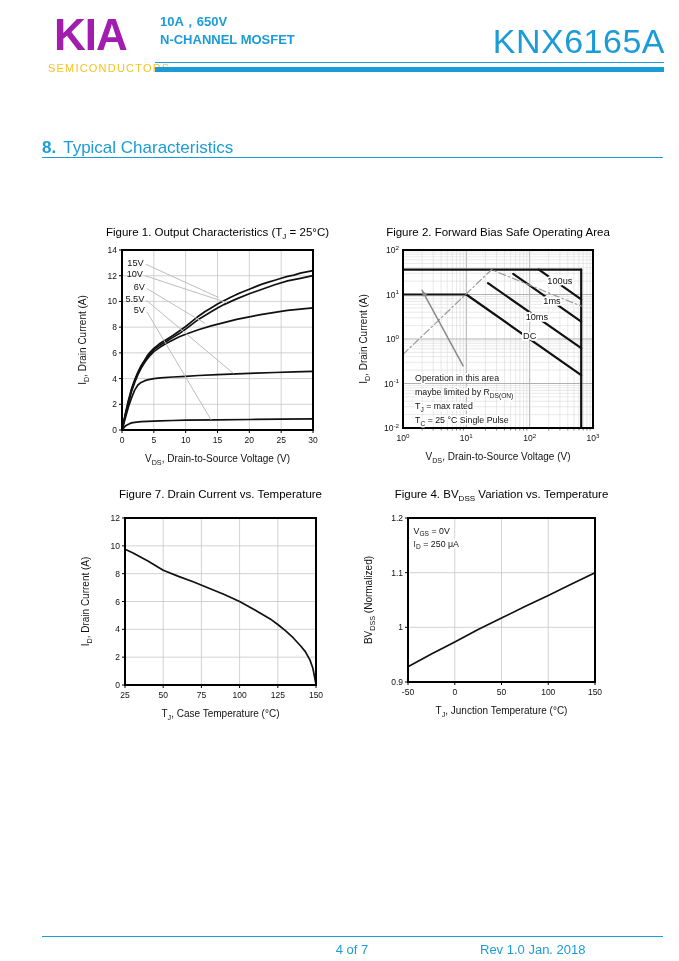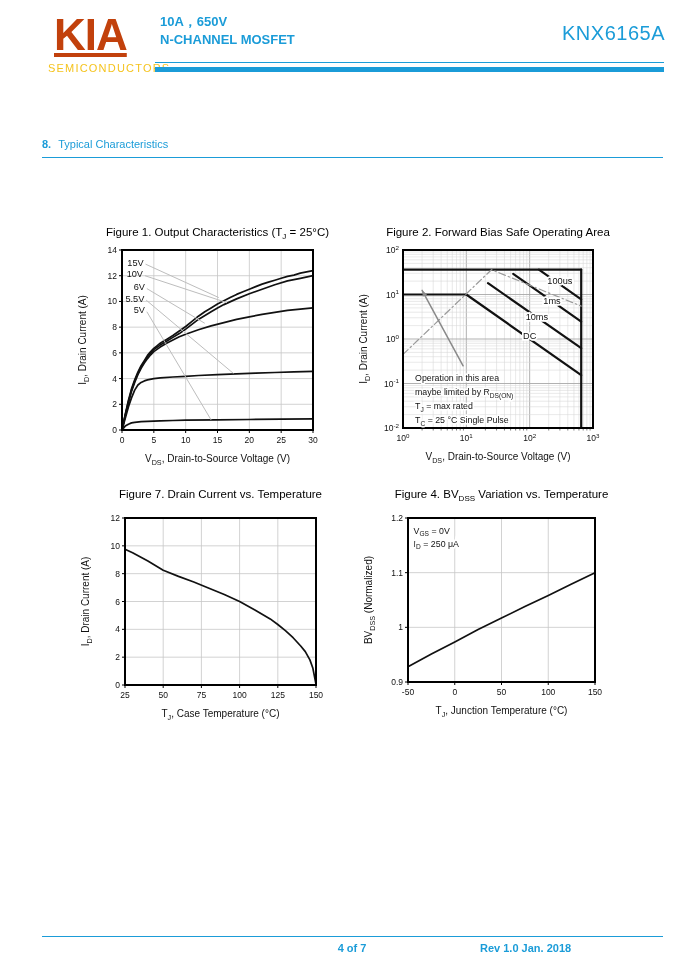--- a/index.html
+++ b/index.html
@@ -32,7 +32,7 @@
 
 <div class="page">
 
-  <div class="abs logo" style="color: #c2410c; text-decoration: underline;">KIA</div>
+  <div class="abs logo" style="color: #a21caf;">KIA</div>
   <div class="abs logo-sub" style="color: rgb(245, 195, 29);">SEMICONDUCTORS</div>
   <div class="abs rating" style="color: rgb(27, 156, 216);">
     <div>10A，650V</div>

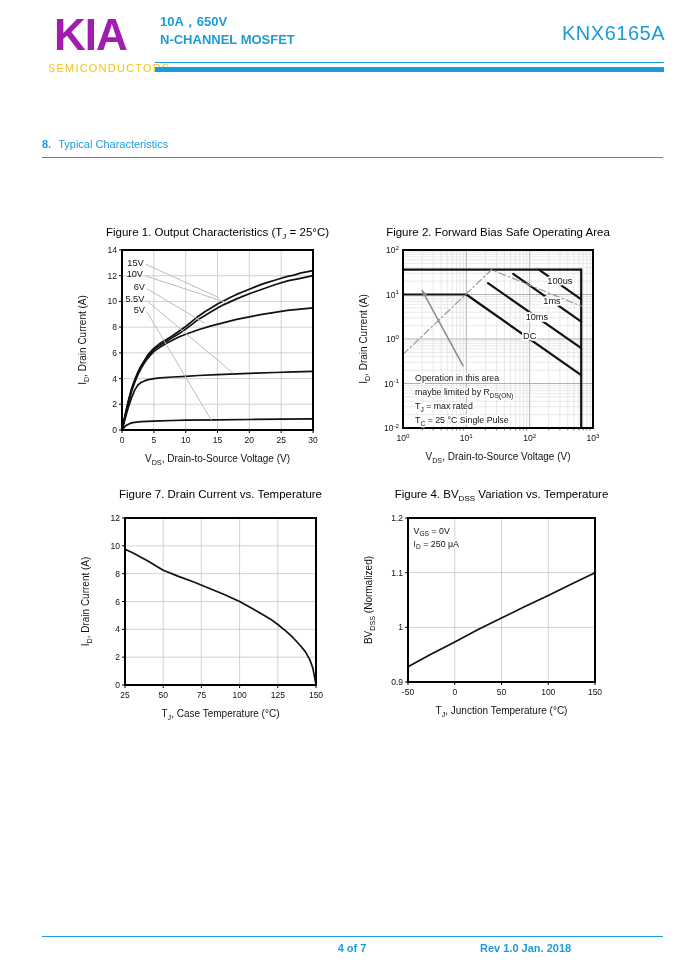--- a/index.html
+++ b/index.html
@@ -10,7 +10,7 @@
   .logo{left:54px;top:12px;font-size:44px;font-weight:bold;letter-spacing:-1px;line-height:46px;}
   .logo-sub{left:48px;top:62px;font-size:11px;letter-spacing:1.2px;font-weight:normal;}
   .rating{left:160px;top:13px;font-size:13px;font-weight:bold;line-height:18px;}
-  .part{top:22px;right:14px;font-size:20px;letter-spacing:0.5px;}
+  .part{top:22px;right:14px;font-size:34px;letter-spacing:0.5px;}
   .rule{height:1px;}
   .rule-thick{height:5px;}
   

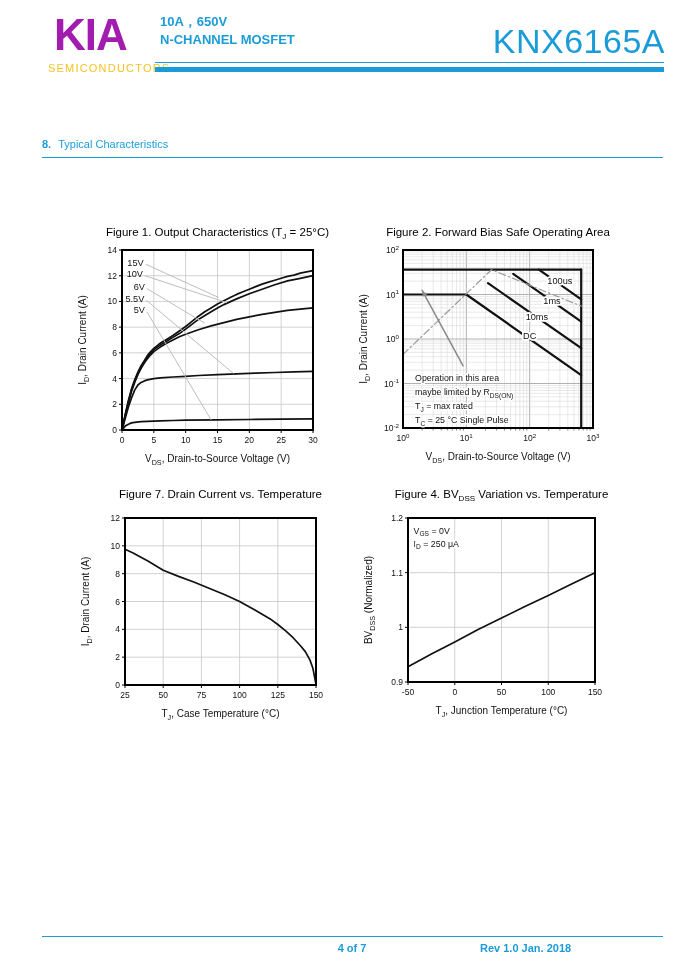--- a/index.html
+++ b/index.html
@@ -14,7 +14,7 @@
   .rule{height:1px;}
   .rule-thick{height:5px;}
   
-  .section-title{left:42px;top:138px;font-size:11px;}
+  .section-title{left:42px;top:138px;font-size:17px;}
   .section-title .num{font-weight:bold;}
   .section-title .txt{margin-left:7px;}
   

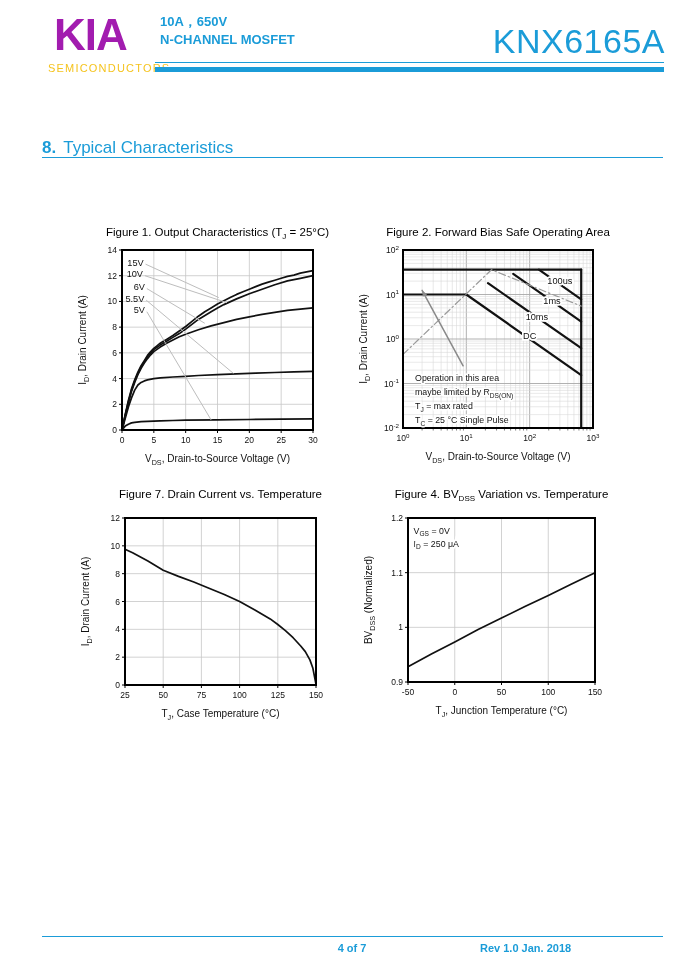--- a/index.html
+++ b/index.html
@@ -25,7 +25,7 @@
   .figure svg{position:absolute;top:16px;left:0;display:block;}
   .figure.row2 svg{top:18px;}
   
-  .footer-text{font-size:11px;font-weight:bold;}
+  .footer-text{font-size:13px;font-weight:normal;}
 </style>
 </head>
 <body>

